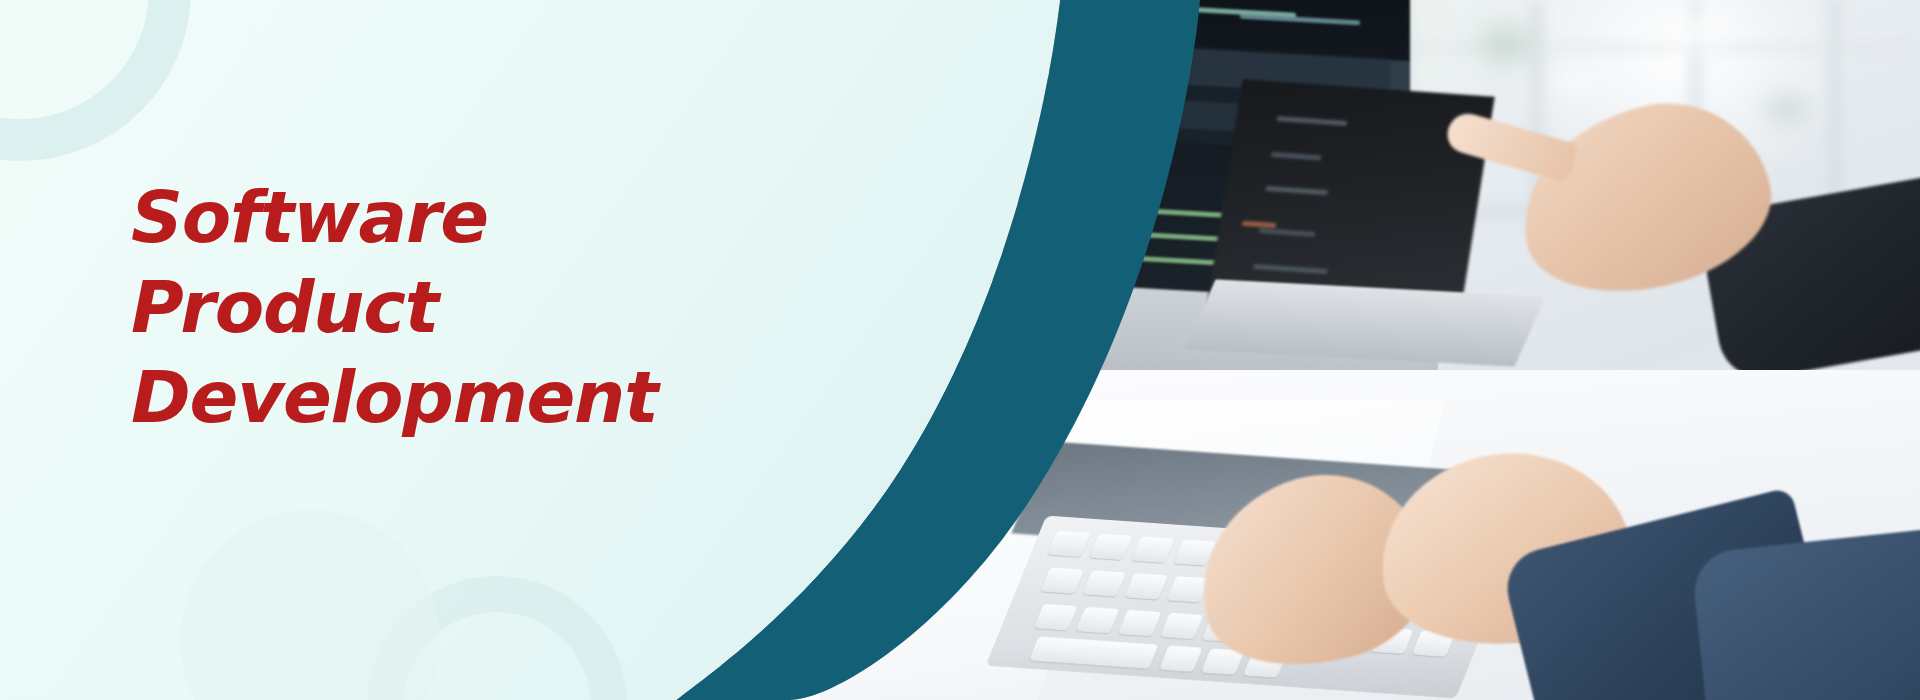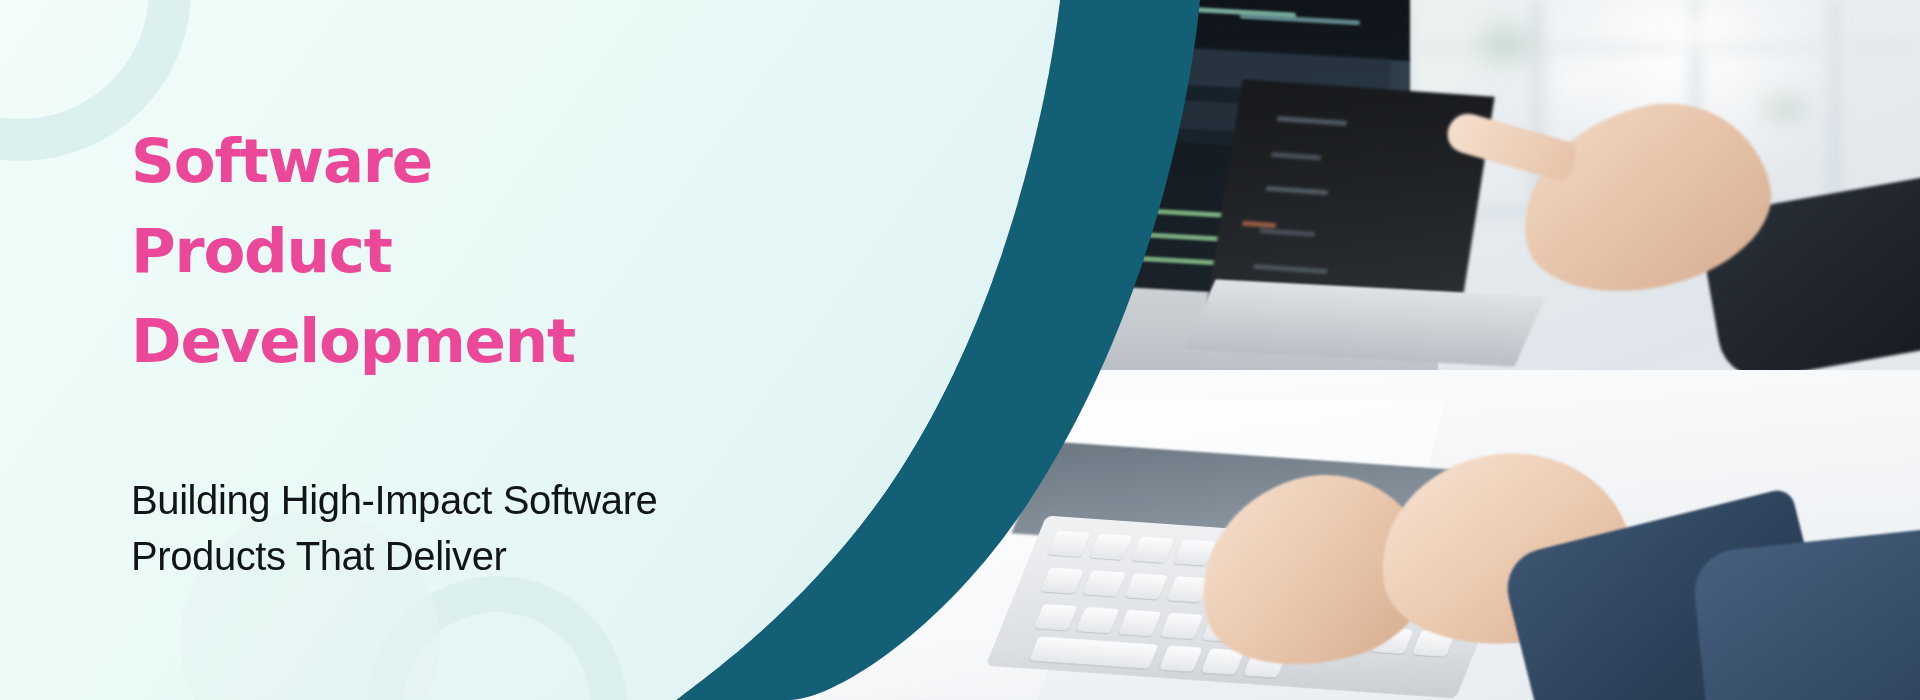--- a/index.html
+++ b/index.html
@@ -241,12 +241,13 @@
   .headline {
     font-family:"DejaVu Sans", sans-serif;
     font-weight:bold;
-    font-size:61px;
+    font-size:72px;
     line-height:90px;
     letter-spacing:-1.2px;
-    color:#ec4899;
+    color:#b91c1c;
     margin-bottom:86px;
     max-width:580px;
+    font-style:italic;
   }
 
   .subhead {

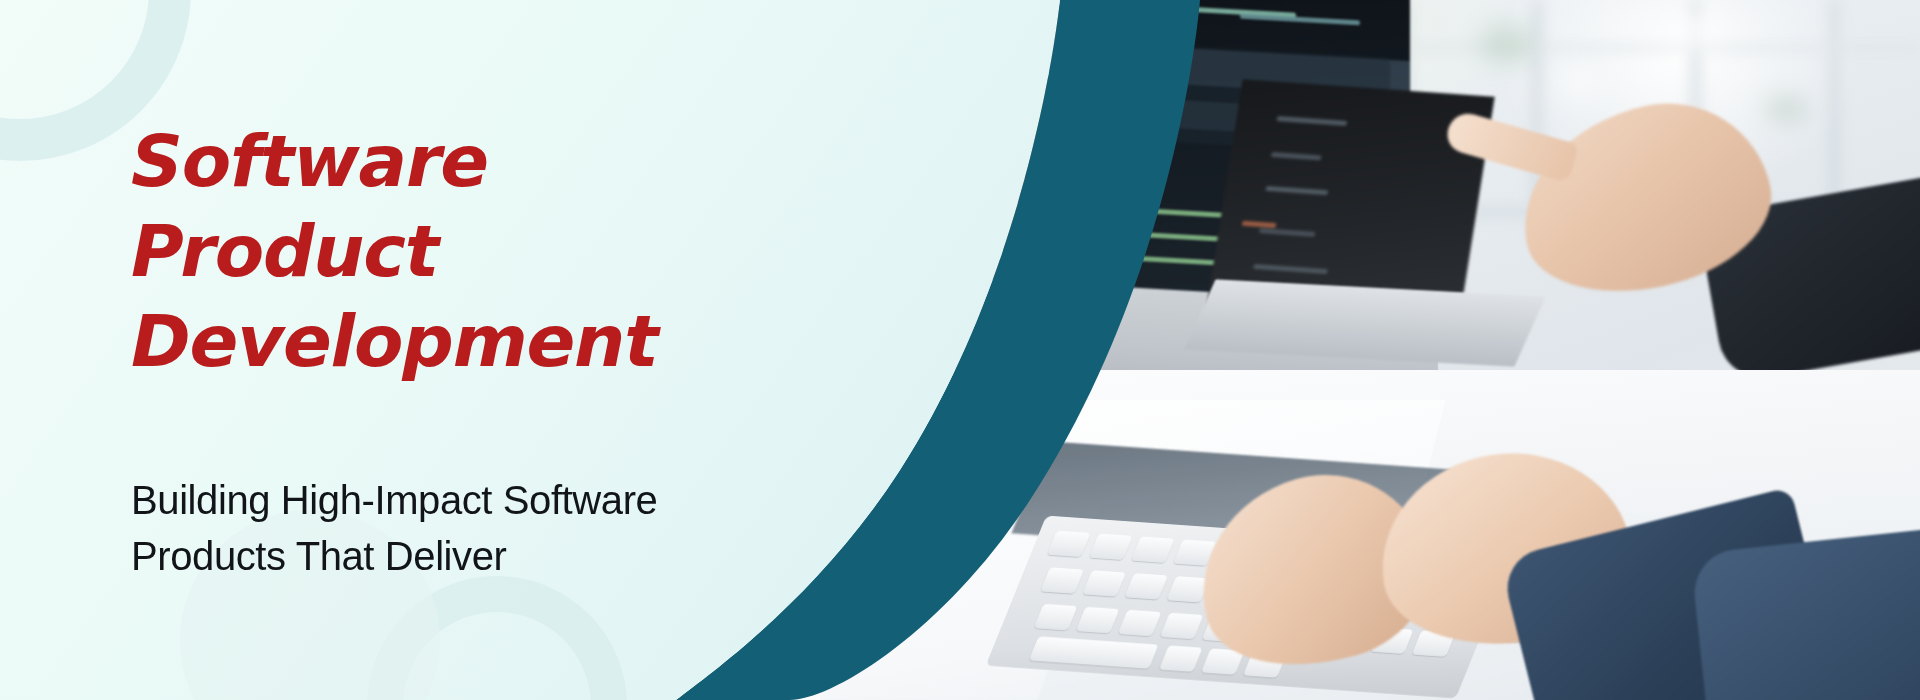--- a/index.html
+++ b/index.html
@@ -429,7 +429,6 @@
 
   <div class="content">
     <h1 class="headline">Software Product Development</h1>
-    <p class="subhead">Building High-Impact Software Products That Deliver</p>
   </div>
 
 </div>

